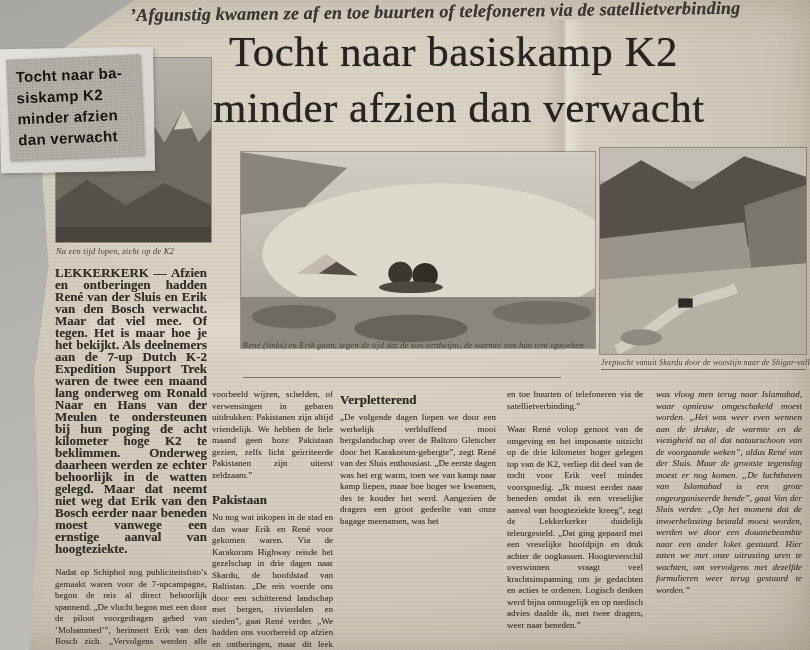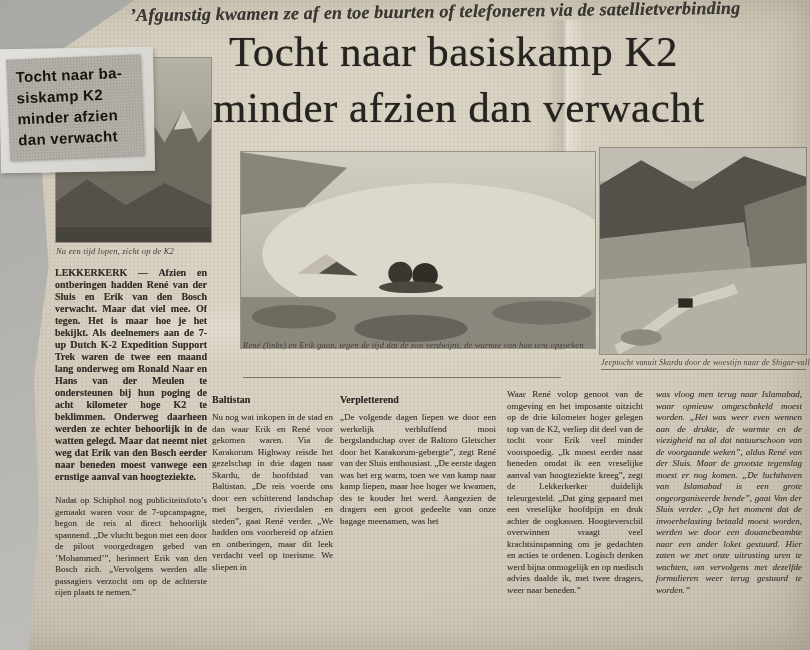--- a/index.html
+++ b/index.html
@@ -66,7 +66,7 @@
     text-shadow:0 0 .5px rgba(65,61,54,.55);
   }
   .col p{margin:0 0 12px 0;}
-  .lede{font-weight:700;font-size:10px;line-height:12px;color:#332f29;font-family:Liberation Serif, serif;}
+  .lede{font-weight:700;font-size:13px;line-height:12px;color:#332f29;font-family:Liberation Serif, serif;}
   .subhead{
     font-weight:700;font-size:10px;line-height:13px;color:#2e2b25;
     margin:4px 0 6px 0;text-align:left;

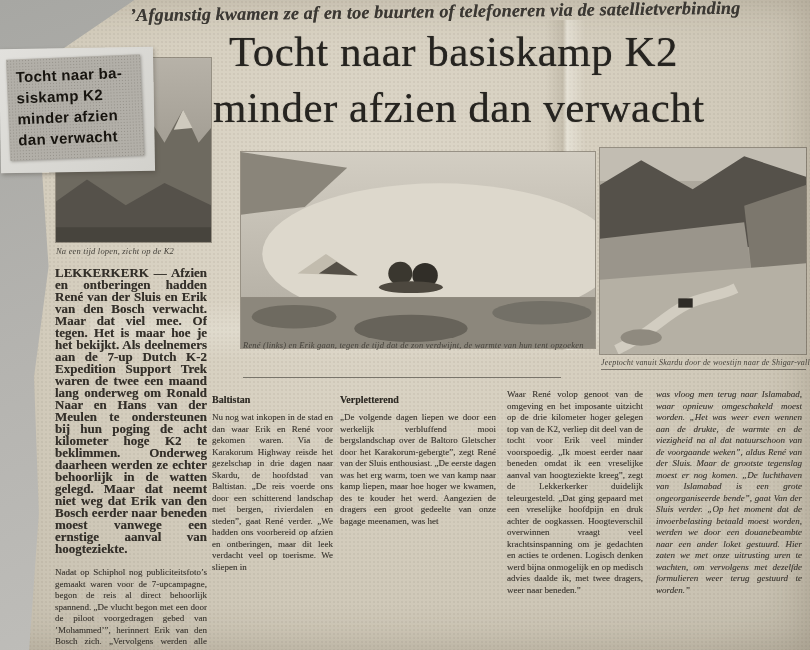--- a/index.html
+++ b/index.html
@@ -168,6 +168,7 @@
 </div>
 
 <div class="col" style="left:212px;top:389px;width:121px;height:261px;">
+  <p>voorbeeld wijzen, schelden, of verwensingen in gebaren uitdrukken: Pakistanen zijn altijd vriendelijk. We hebben de hele maand geen boze Pakistaan gezien, zelfs licht geïrriteerde Pakistanen zijn uiterst zeldzaam.”</p>
   <div class="subhead">Baltistan</div>
   <p>Nu nog wat inkopen in de stad en dan waar Erik en René voor gekomen waren. Via de Karakorum Highway reisde het gezelschap in drie dagen naar Skardu, de hoofdstad van Baltistan. „De reis voerde ons door een schitterend landschap met bergen, rivierdalen en steden”, gaat René verder. „We hadden ons voorbereid op afzien en ontberingen, maar dit leek verdacht veel op toerisme. We sliepen in</p>
 </div>

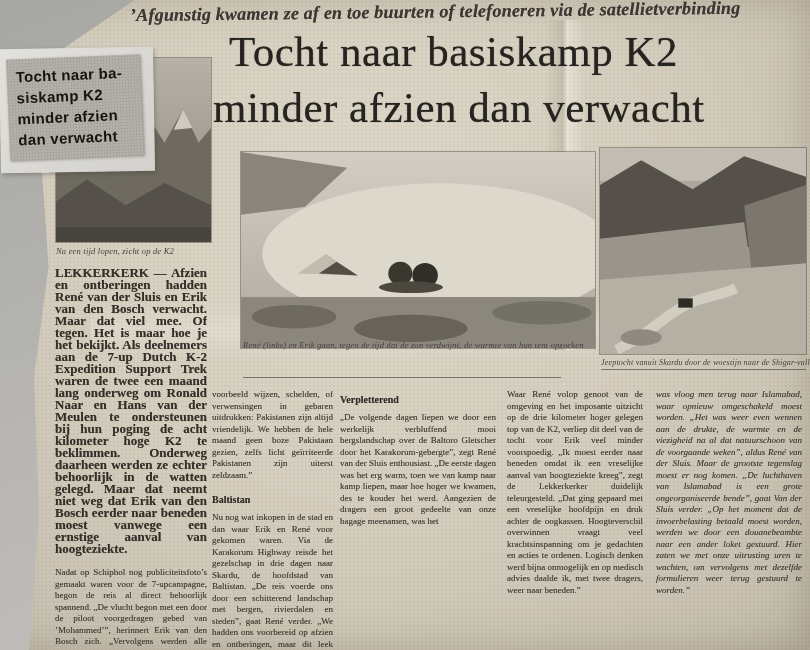--- a/index.html
+++ b/index.html
@@ -68,7 +68,7 @@
   .col p{margin:0 0 12px 0;}
   .lede{font-weight:700;font-size:13px;line-height:12px;color:#332f29;font-family:Liberation Serif, serif;}
   .subhead{
-    font-weight:700;font-size:10px;line-height:13px;color:#2e2b25;
+    font-weight:700;font-size:13px;line-height:13px;color:#2e2b25;
     margin:4px 0 6px 0;text-align:left;
   }
 </style>

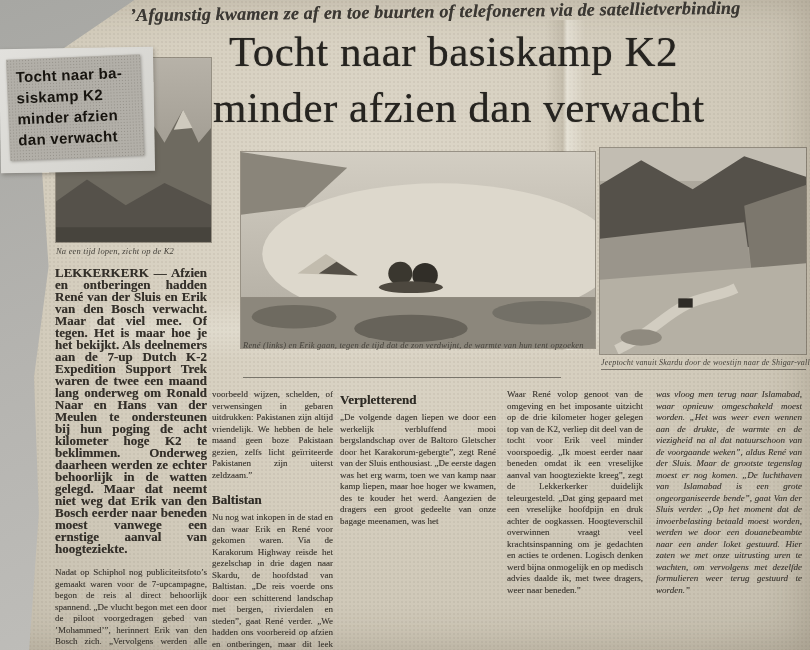--- a/index.html
+++ b/index.html
@@ -179,6 +179,7 @@
 </div>
 
 <div class="col" style="left:507px;top:389px;width:136px;height:261px;">
+  <p>en toe buurten of telefoneren via de satellietverbinding.”</p>
   <p>Waar René volop genoot van de omgeving en het imposante uitzicht op de drie kilometer hoger gelegen top van de K2, verliep dit deel van de tocht voor Erik veel minder voorspoedig. „Ik moest eerder naar beneden omdat ik een vreselijke aanval van hoogteziekte kreeg”, zegt de Lekkerkerker duidelijk teleurgesteld. „Dat ging gepaard met een vreselijke hoofdpijn en druk achter de oogkassen. Hoogteverschil overwinnen vraagt veel krachtsinspanning om je gedachten en acties te ordenen. Logisch denken werd bijna onmogelijk en op medisch advies daalde ik, met twee dragers, weer naar beneden.”</p>
 </div>
 

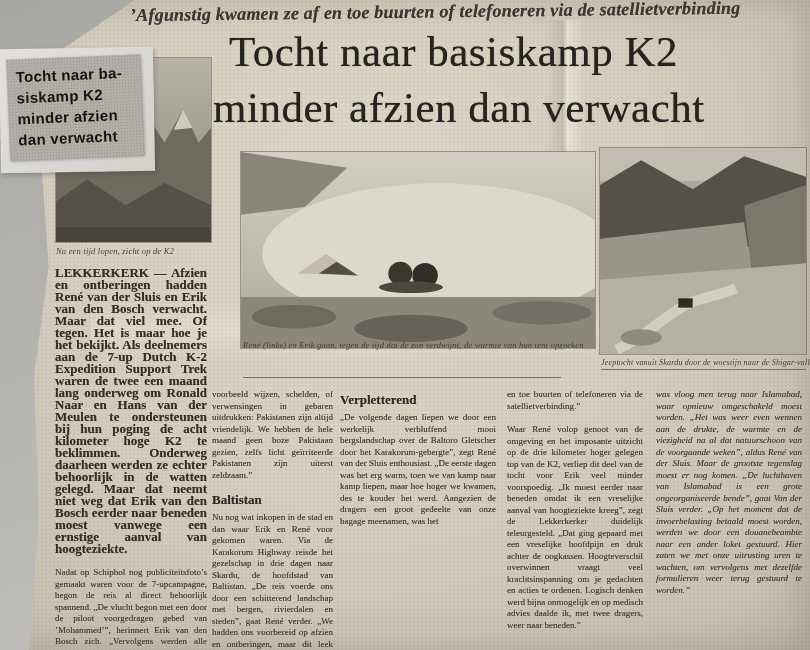--- a/index.html
+++ b/index.html
@@ -169,7 +169,7 @@
 
 <div class="col" style="left:212px;top:389px;width:121px;height:261px;">
   <p>voorbeeld wijzen, schelden, of verwensingen in gebaren uitdrukken: Pakistanen zijn altijd vriendelijk. We hebben de hele maand geen boze Pakistaan gezien, zelfs licht geïrriteerde Pakistanen zijn uiterst zeldzaam.”</p>
-  <div class="subhead">Baltistan</div>
+  <div class="subhead">Pakistaan</div>
   <p>Nu nog wat inkopen in de stad en dan waar Erik en René voor gekomen waren. Via de Karakorum Highway reisde het gezelschap in drie dagen naar Skardu, de hoofdstad van Baltistan. „De reis voerde ons door een schitterend landschap met bergen, rivierdalen en steden”, gaat René verder. „We hadden ons voorbereid op afzien en ontberingen, maar dit leek verdacht veel op toerisme. We sliepen in</p>
 </div>
 

